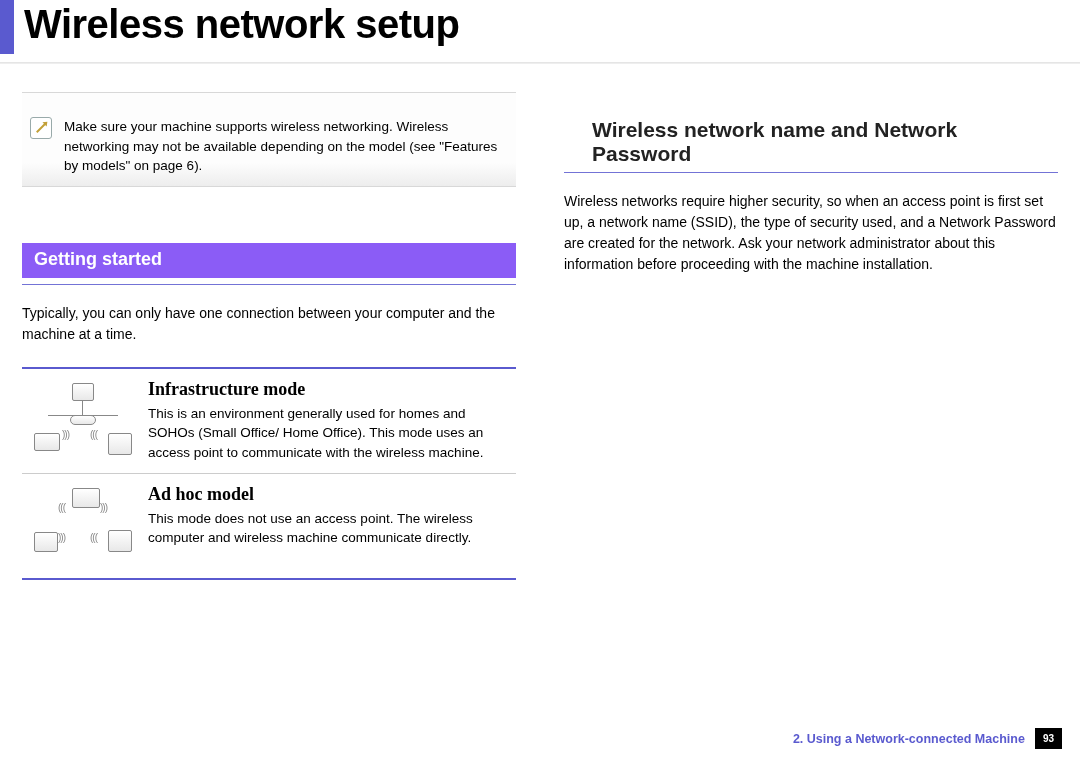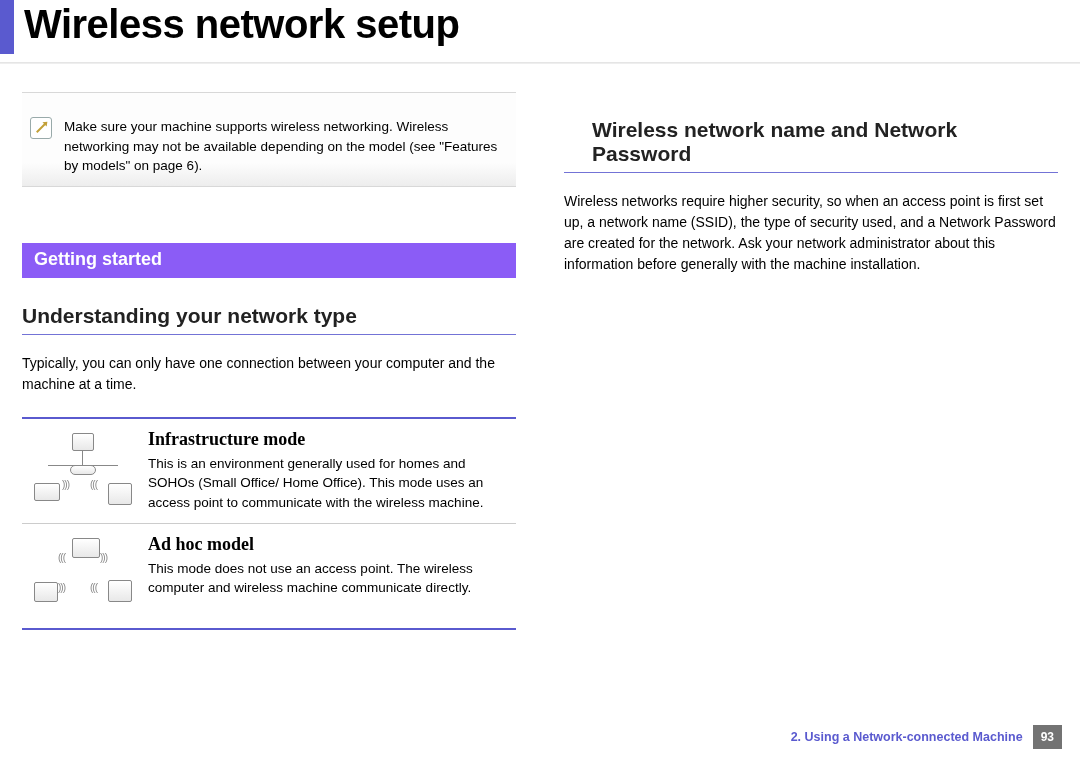--- a/index.html
+++ b/index.html
@@ -230,7 +230,7 @@
   <div class="col">
     <h2 class="sub right-sub">Wireless network name and Network Password</h2>
     <div class="sub-rule"></div>
-    <p class="body">Wireless networks require higher security, so when an access point is first set up, a network name (SSID), the type of security used, and a Network Password are created for the network. Ask your network administrator about this information before generally with the machine installation.</p>
+    <p class="body">Wireless networks require higher security, so when an access point is first set up, a network name (SSID), the type of security used, and a Network Password are created for the network. Ask your network administrator about this information before proceeding with the machine installation.</p>
   </div>
 </div>
 

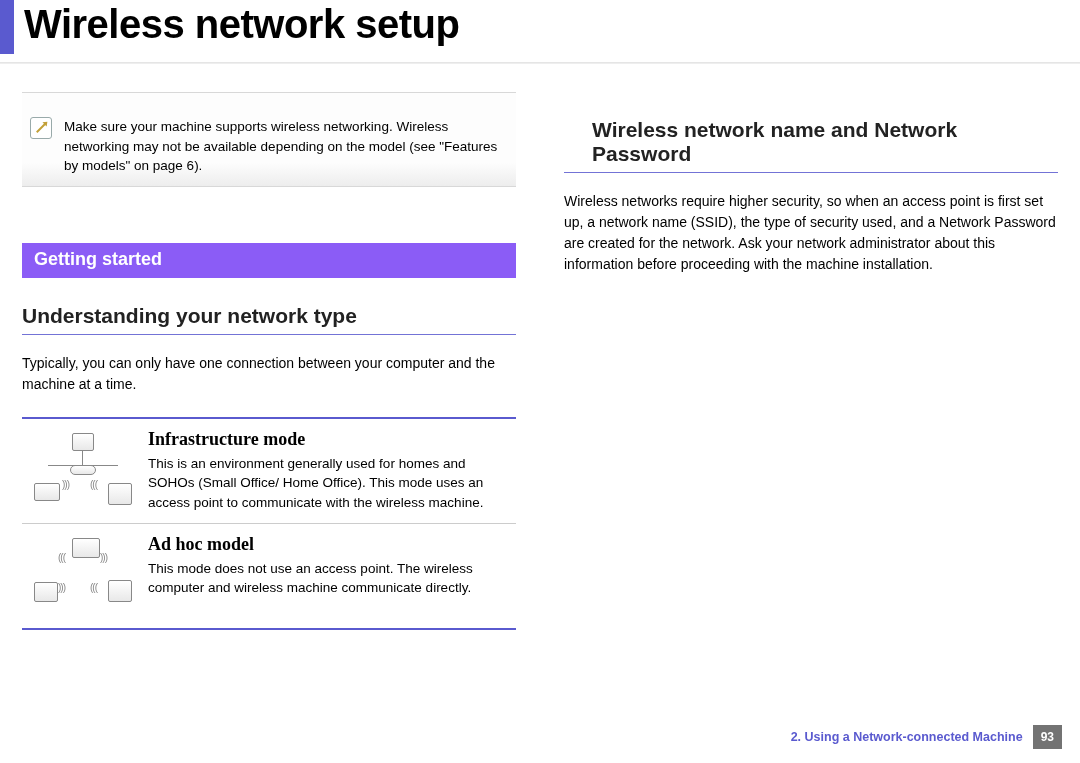--- a/index.html
+++ b/index.html
@@ -186,7 +186,6 @@
 
     <div class="section-tab">Getting started</div>
 
-    <h2 class="sub">Understanding your network type</h2>
     <div class="sub-rule"></div>
 
     <p class="body">Typically, you can only have one connection between your computer and the machine at a time.</p>

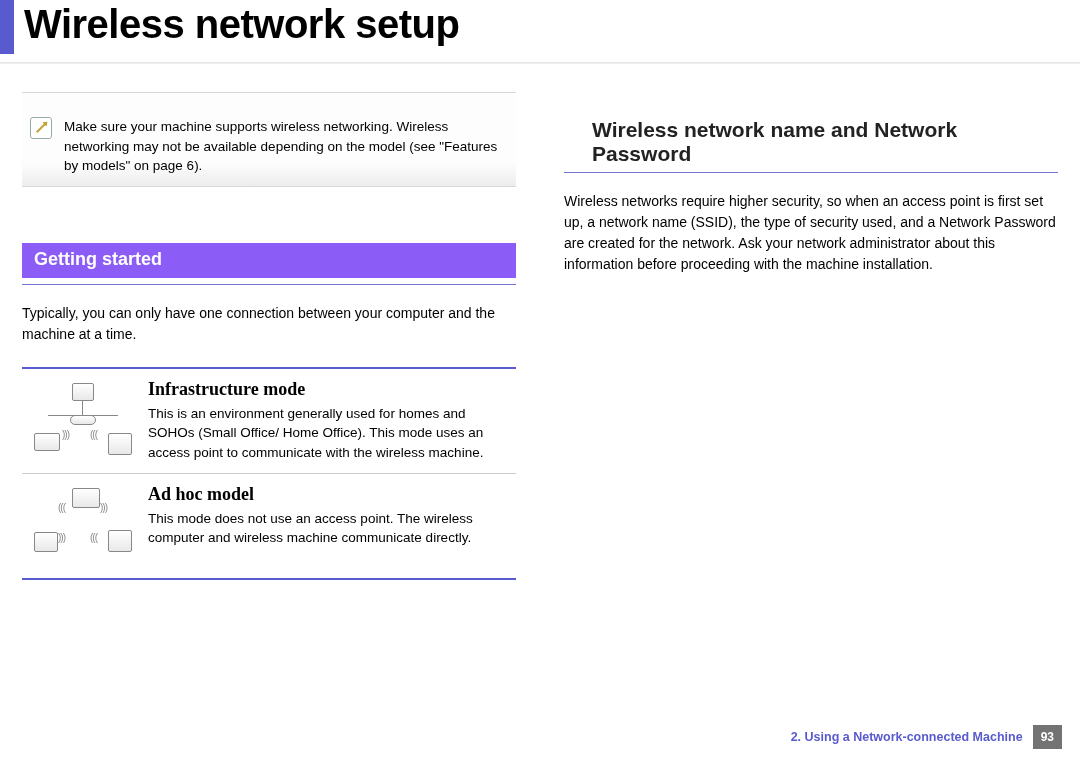--- a/index.html
+++ b/index.html
@@ -159,10 +159,10 @@
     color: #5a5acf;
   }
   .pagenum {
-    background: #737373;
+    background: #000000;
     color: #fff;
     padding: 5px 8px;
-    font-size: 12px;
+    font-size: 10px;
   }
 </style>
 </head>

